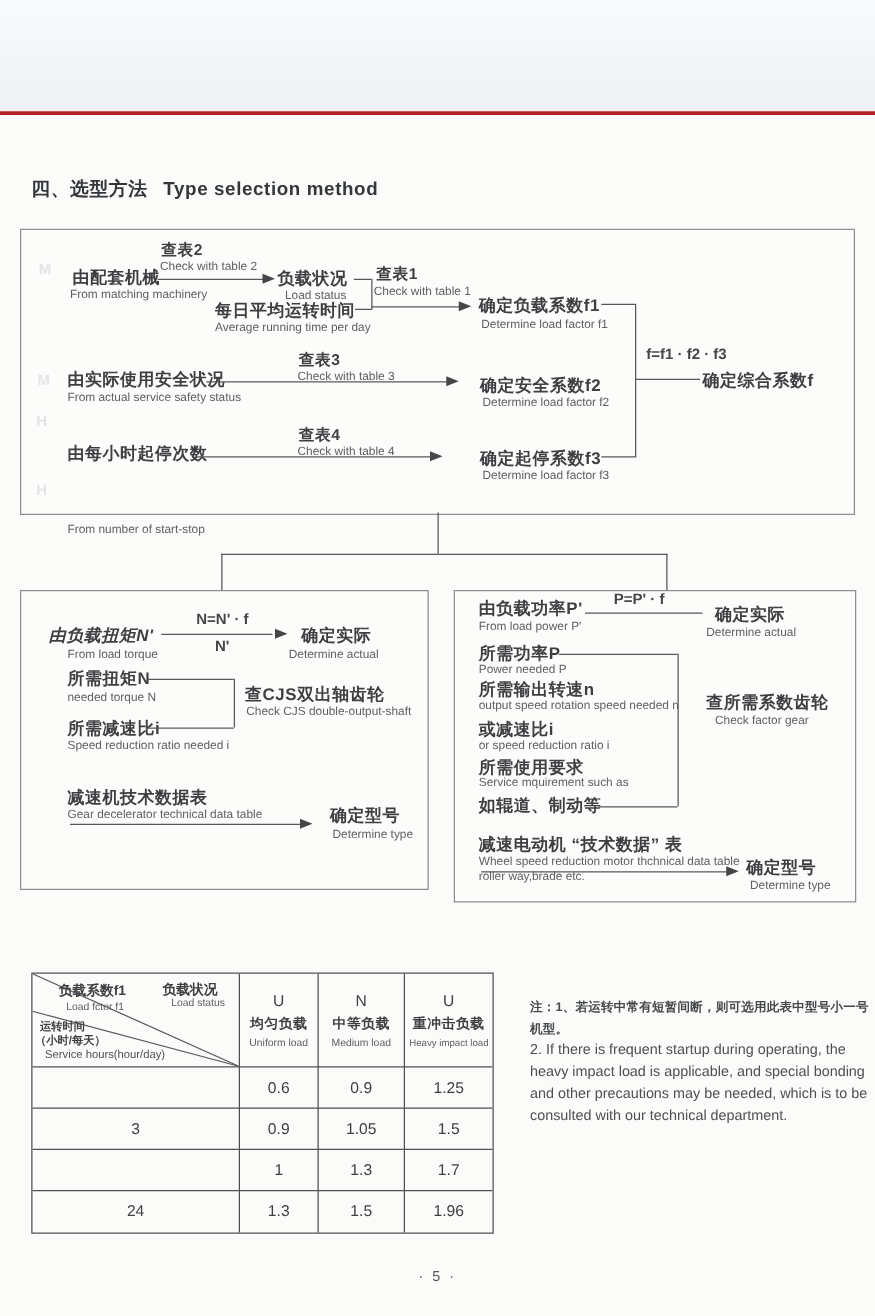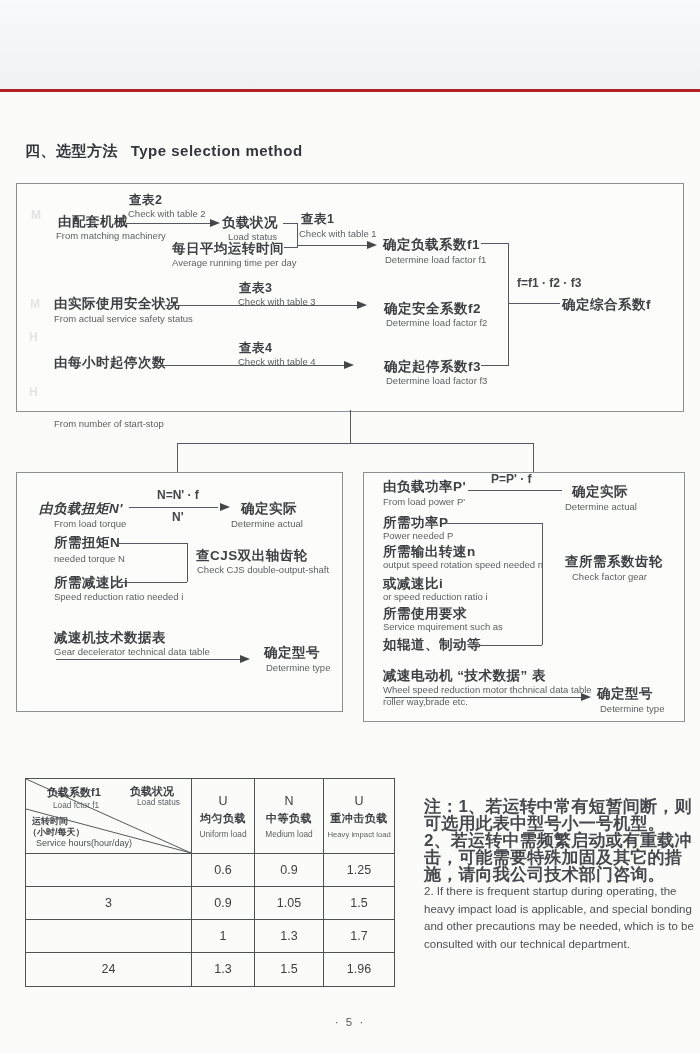--- a/index.html
+++ b/index.html
@@ -28,7 +28,7 @@
   .tl{position:absolute;background:#4f5255;}
   .corner-lbl{position:absolute;white-space:nowrap;}
   .notes{position:absolute;left:424px;top:798px;width:274px;color:#3f4246;}
-  .notes .ncn{font-size:17px;line-height:17px;font-weight:bold;color:#45484c;letter-spacing:0.2px;}
+  .notes .ncn{font-size:10px;line-height:17px;font-weight:bold;color:#45484c;letter-spacing:0.2px;}
   .notes .nen{font-size:11.5px;line-height:17.5px;color:#4c4f53;}
 </style>
 </head>

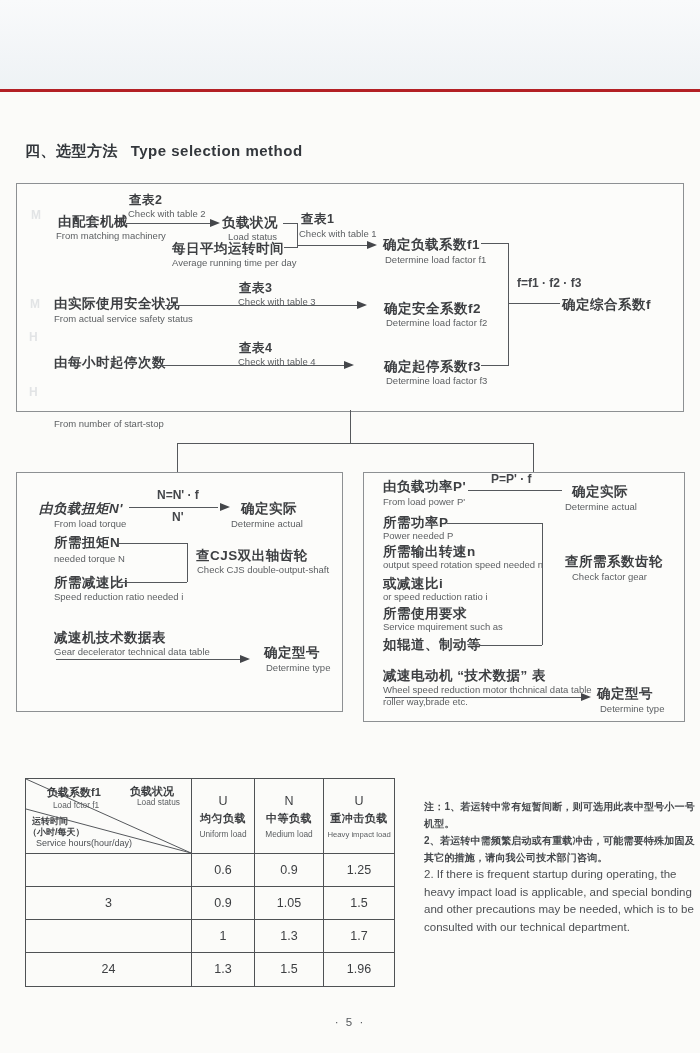--- a/index.html
+++ b/index.html
@@ -214,7 +214,6 @@
 
 <div class="notes">
   <div class="ncn">注：1、若运转中常有短暂间断，则可选用此表中型号小一号机型。</div>
-  <div class="ncn">2、若运转中需频繁启动或有重载冲击，可能需要特殊加固及其它的措施，请向我公司技术部门咨询。</div>
   <div class="nen">2. If there is frequent startup during operating, the heavy impact load is applicable, and special bonding and other precautions may be needed, which is to be consulted with our technical department.</div>
 </div>
 

